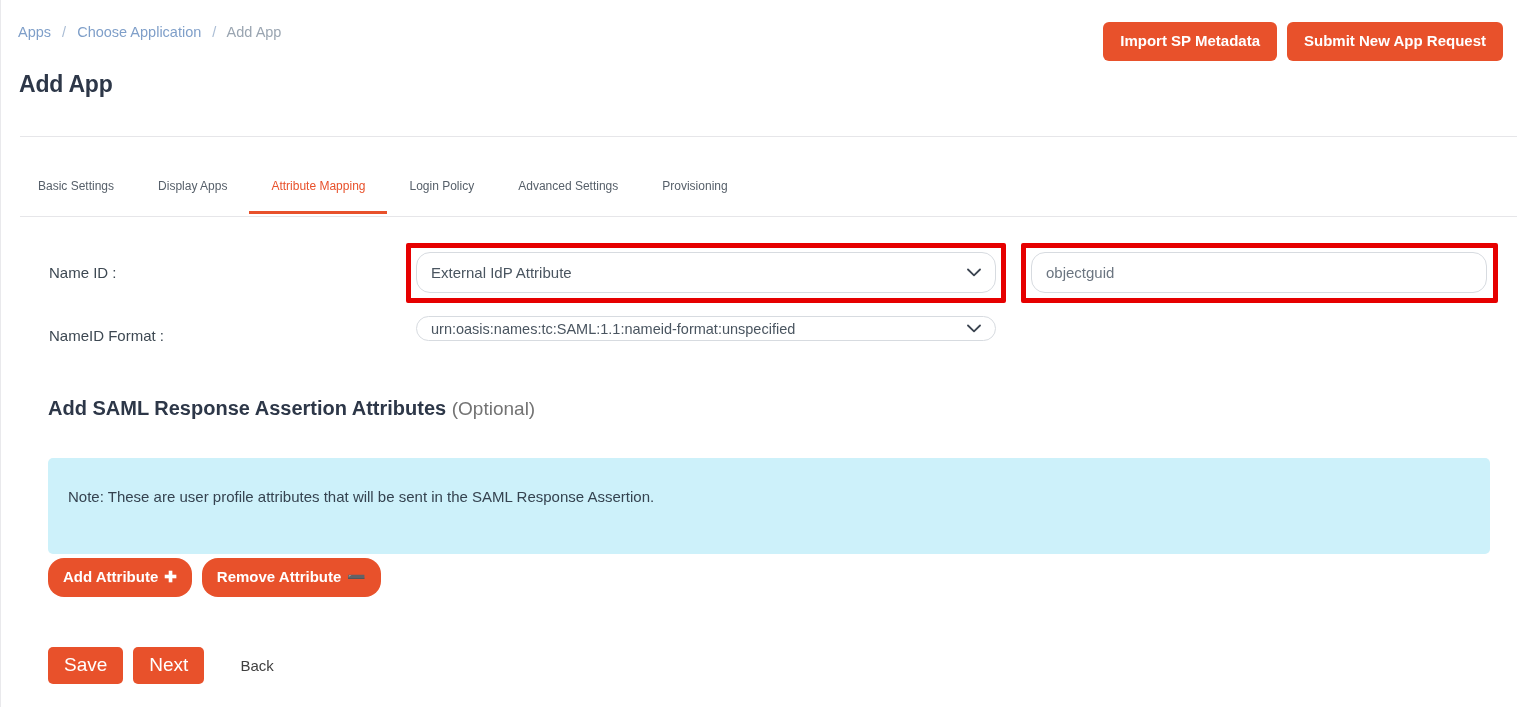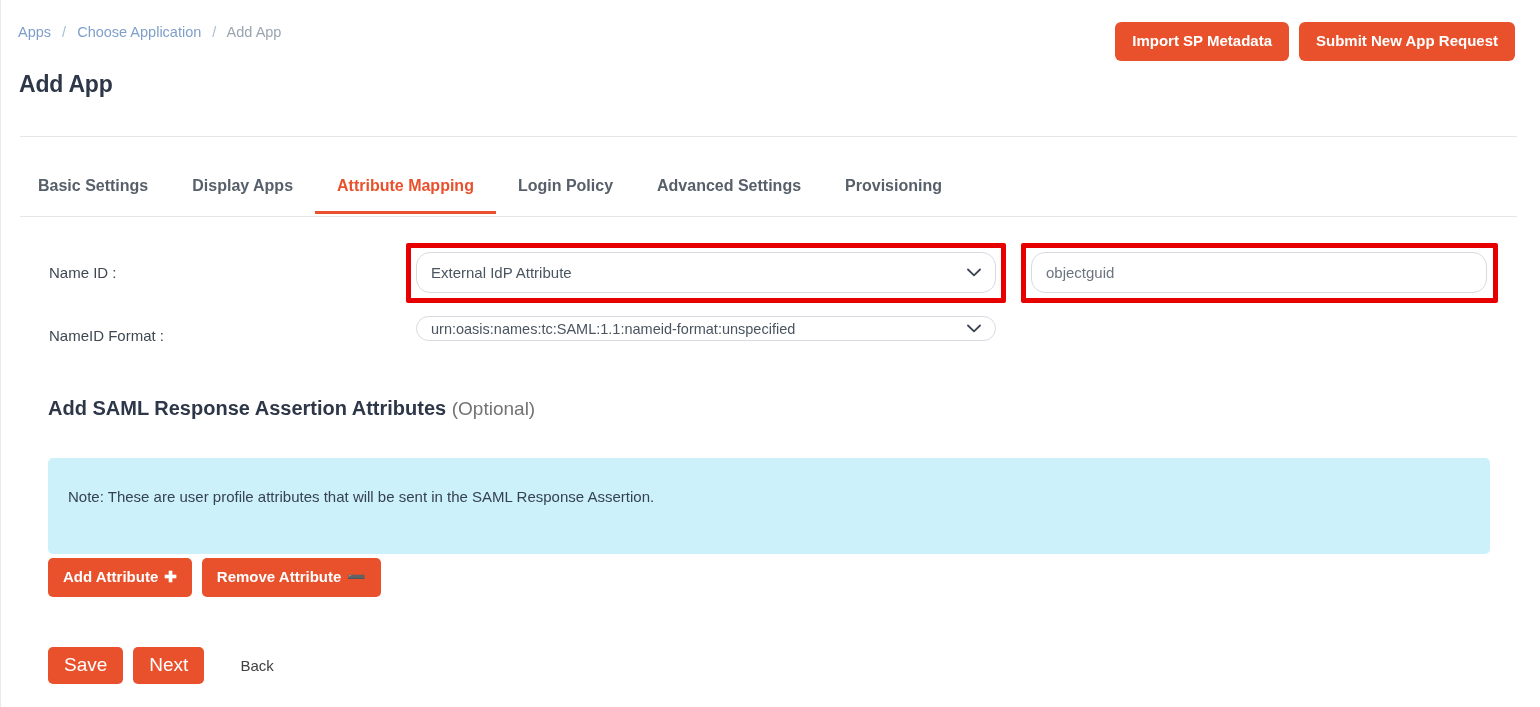--- a/index.html
+++ b/index.html
@@ -66,7 +66,7 @@
   
   .header-actions {
     position: absolute;
-    right: 25px;
+    right: 37px;
     top: 22px;
     display: flex;
     gap: 10px;

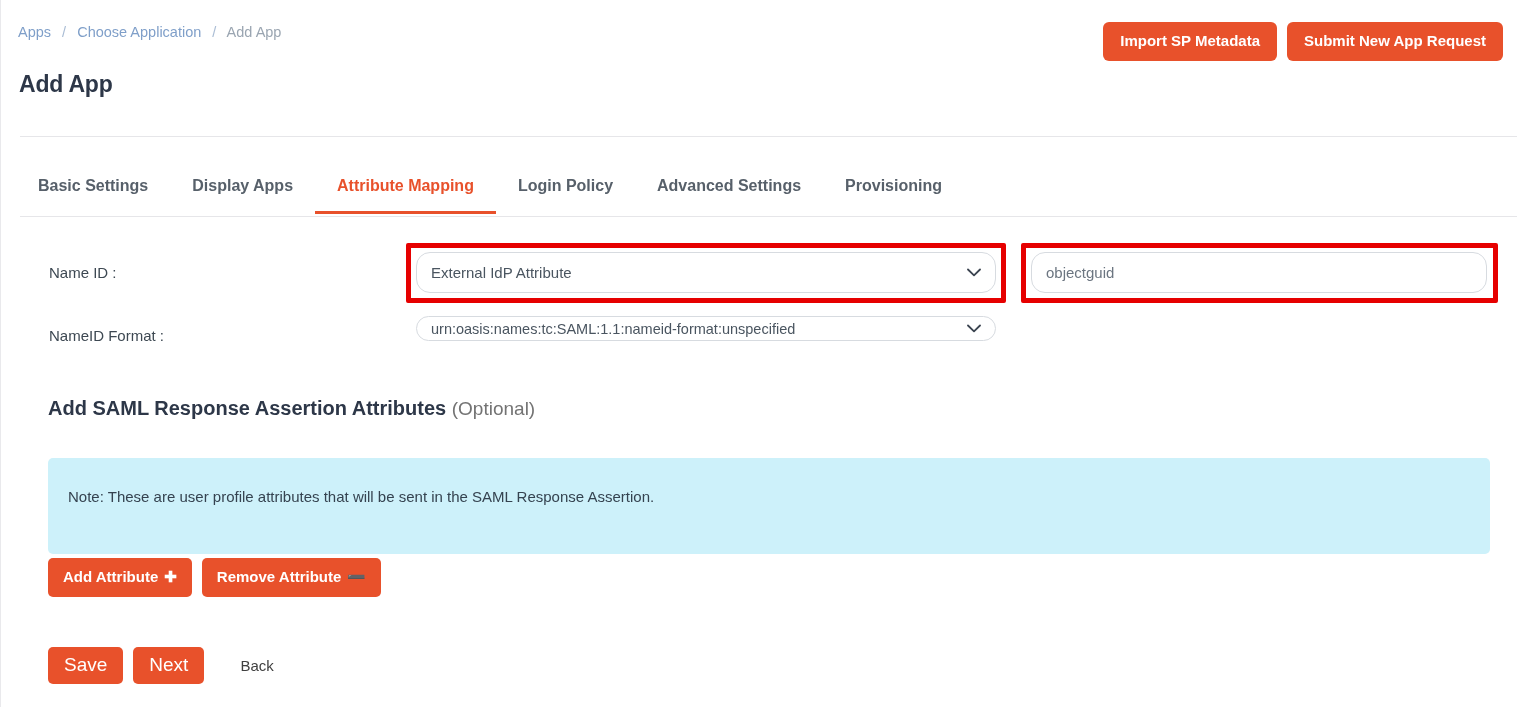--- a/index.html
+++ b/index.html
@@ -108,13 +108,12 @@
   }
   .tab {
     position: relative;
-    font-size: 16px;
+    font-size: 12px;
     color: #57606a;
     padding: 0 22px 17px 22px;
     cursor: pointer;
     white-space: nowrap;
     line-height: 20px;
-    font-weight: bold;
   }
   .tab:first-child { padding-left: 18px; }
   .tab.active {

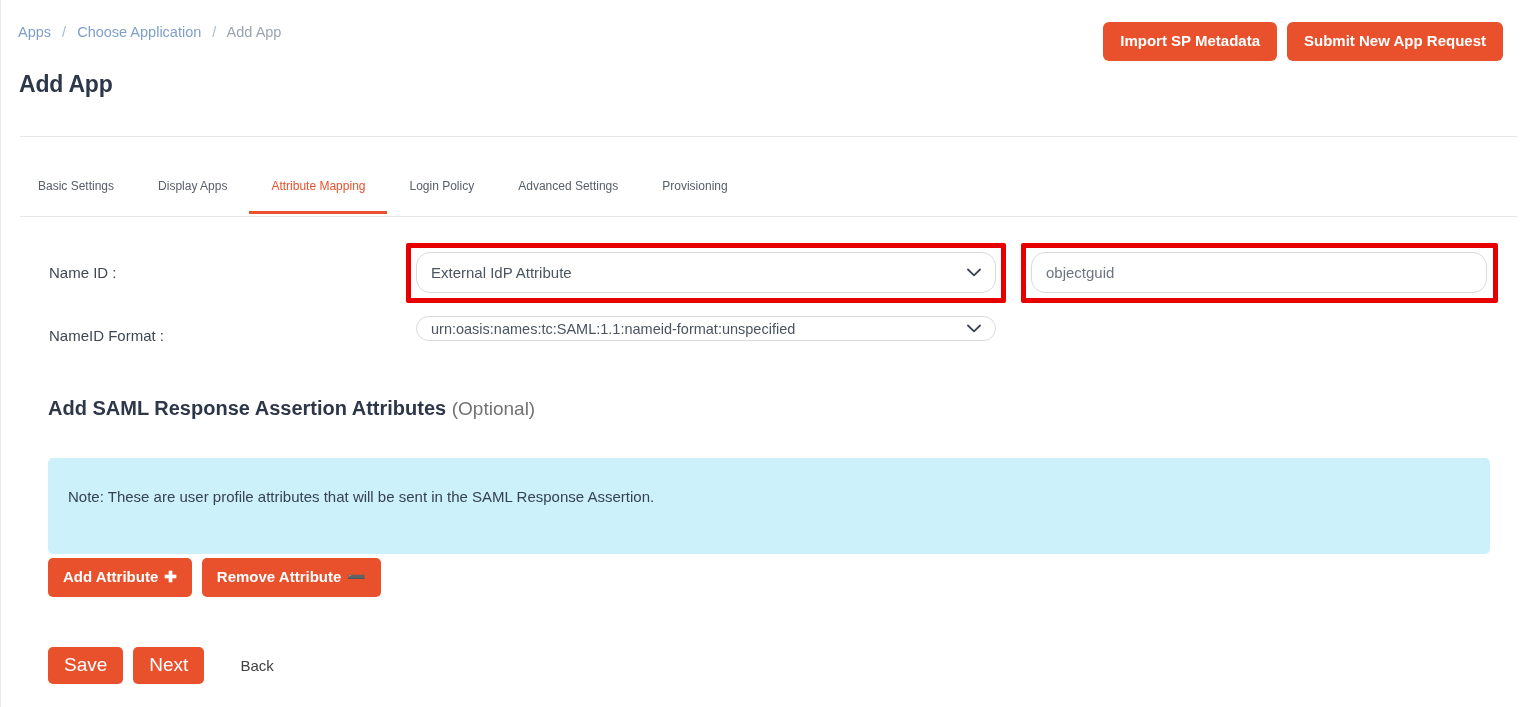--- a/index.html
+++ b/index.html
@@ -226,7 +226,7 @@
     background: #e8512b;
     color: #ffffff;
     border: none;
-    border-radius: 5px;
+    border-radius: 16px;
     font-family: "Liberation Sans", sans-serif;
     font-size: 15px;
     font-weight: bold;

